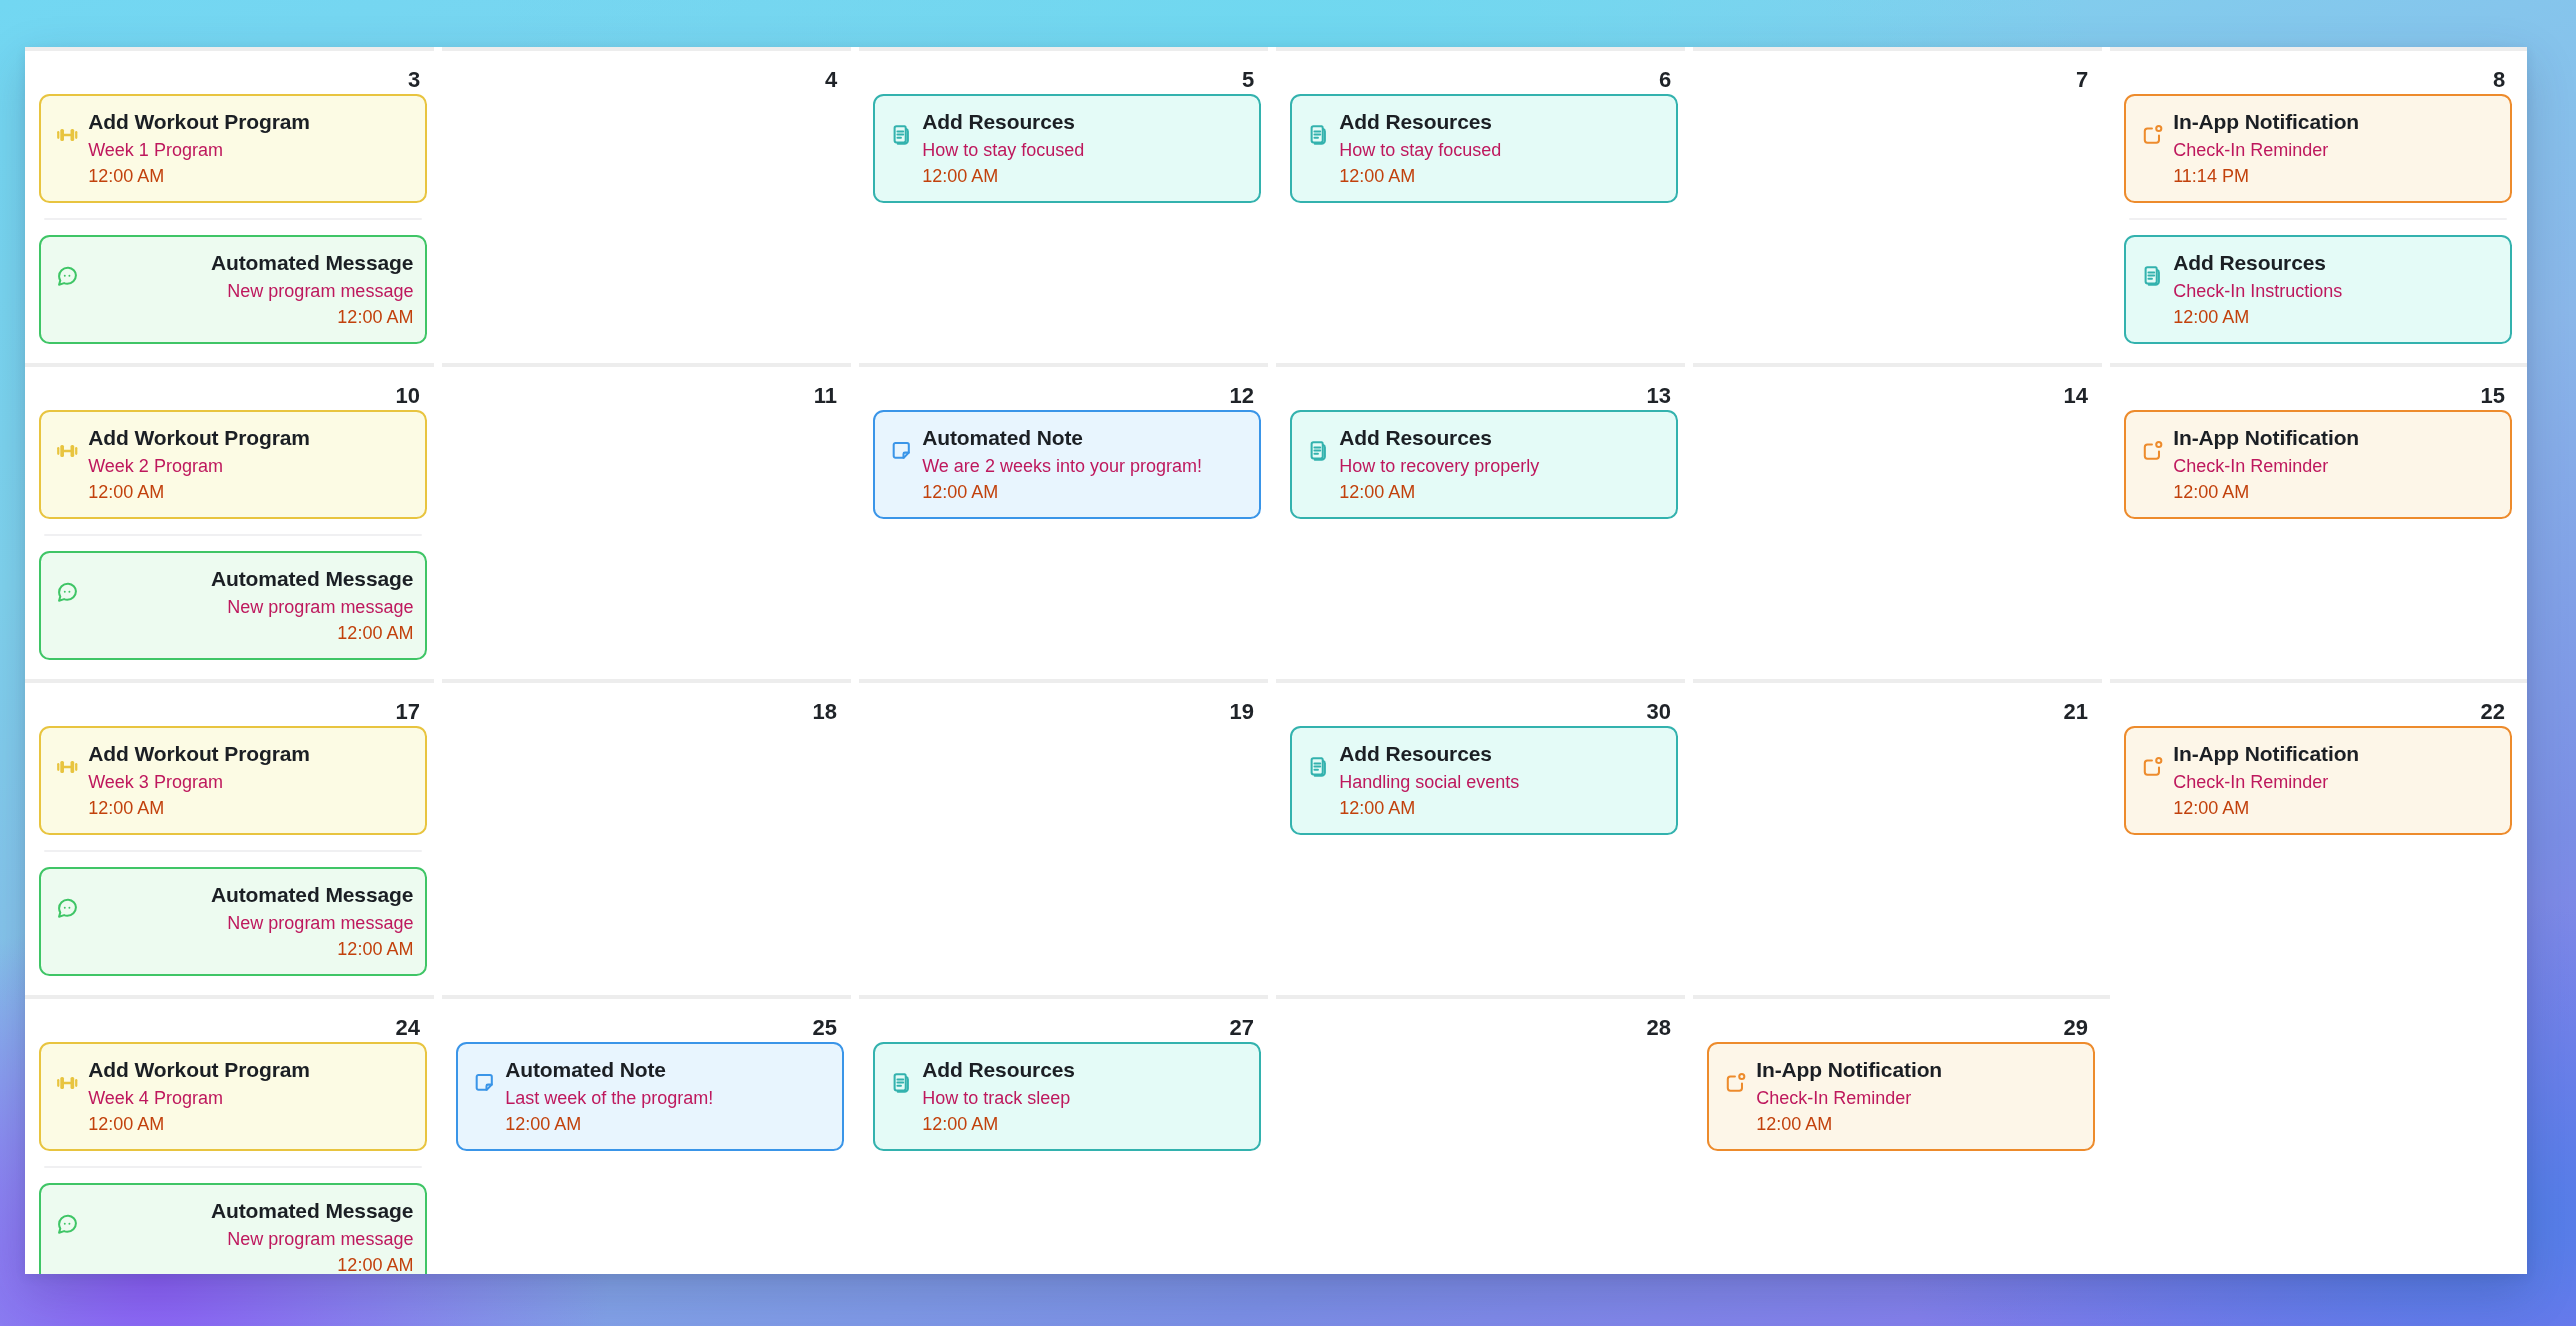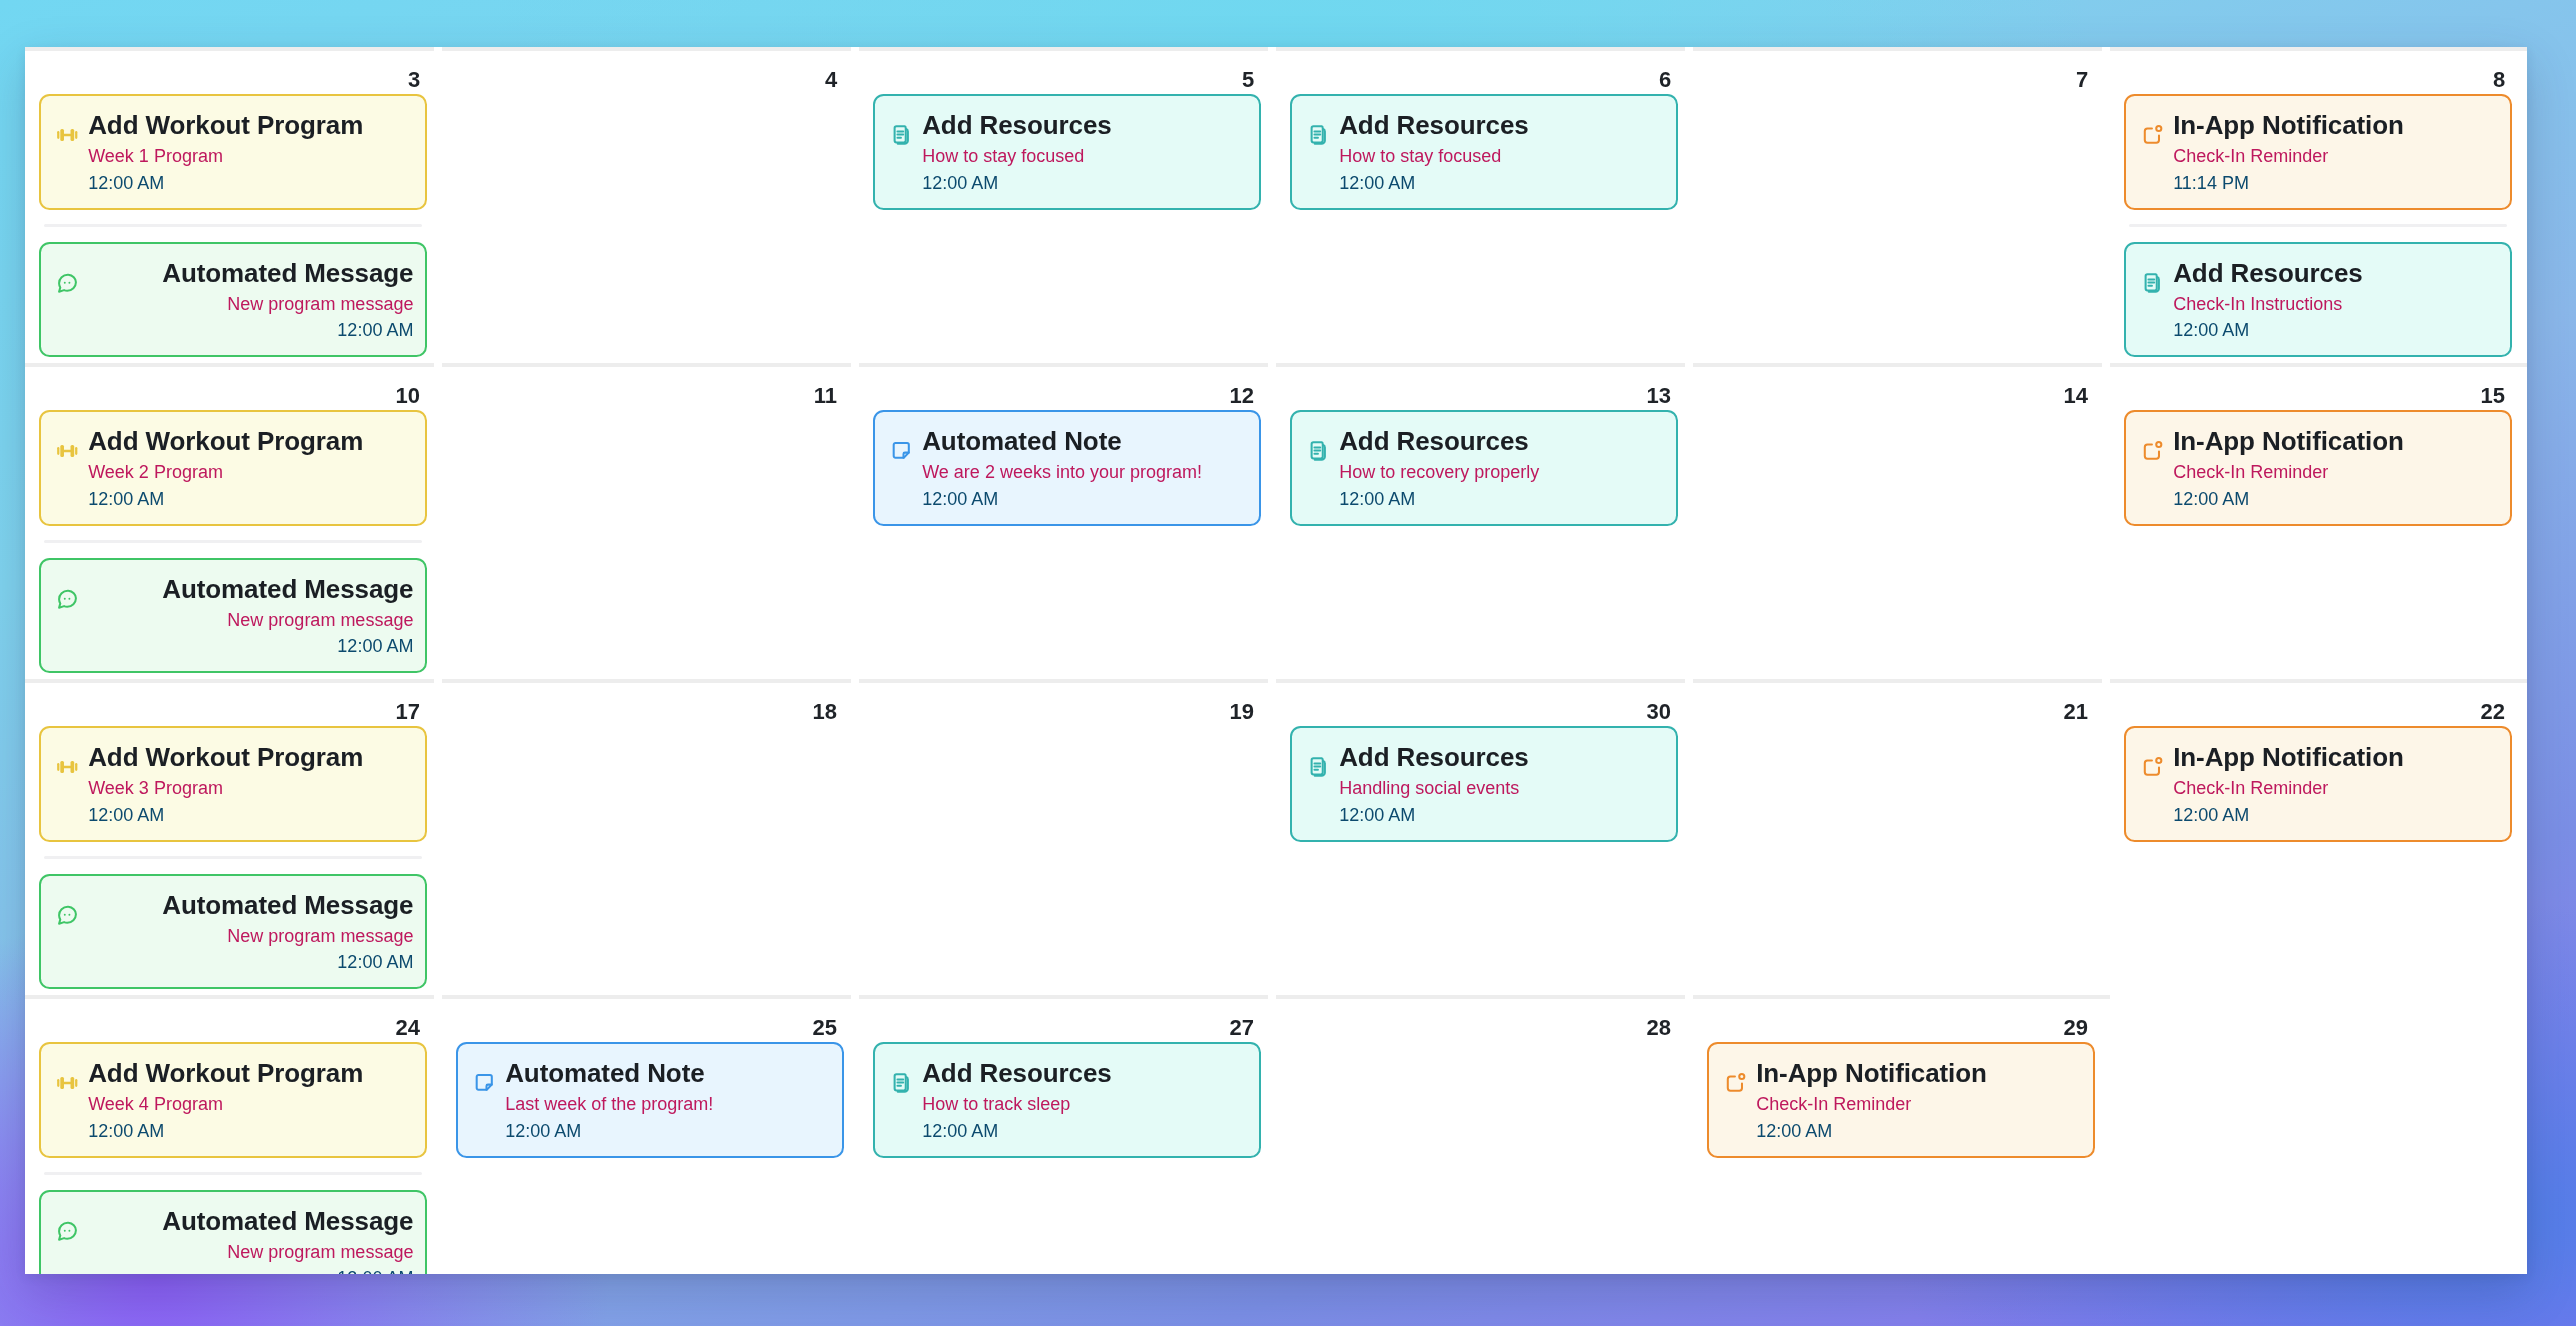--- a/index.html
+++ b/index.html
@@ -87,7 +87,7 @@
   }
 
   .event-title {
-    font-size: 26px;
+    font-size: 21px;
     font-weight: 700;
     color: #1b1f24;
     line-height: 1.28;

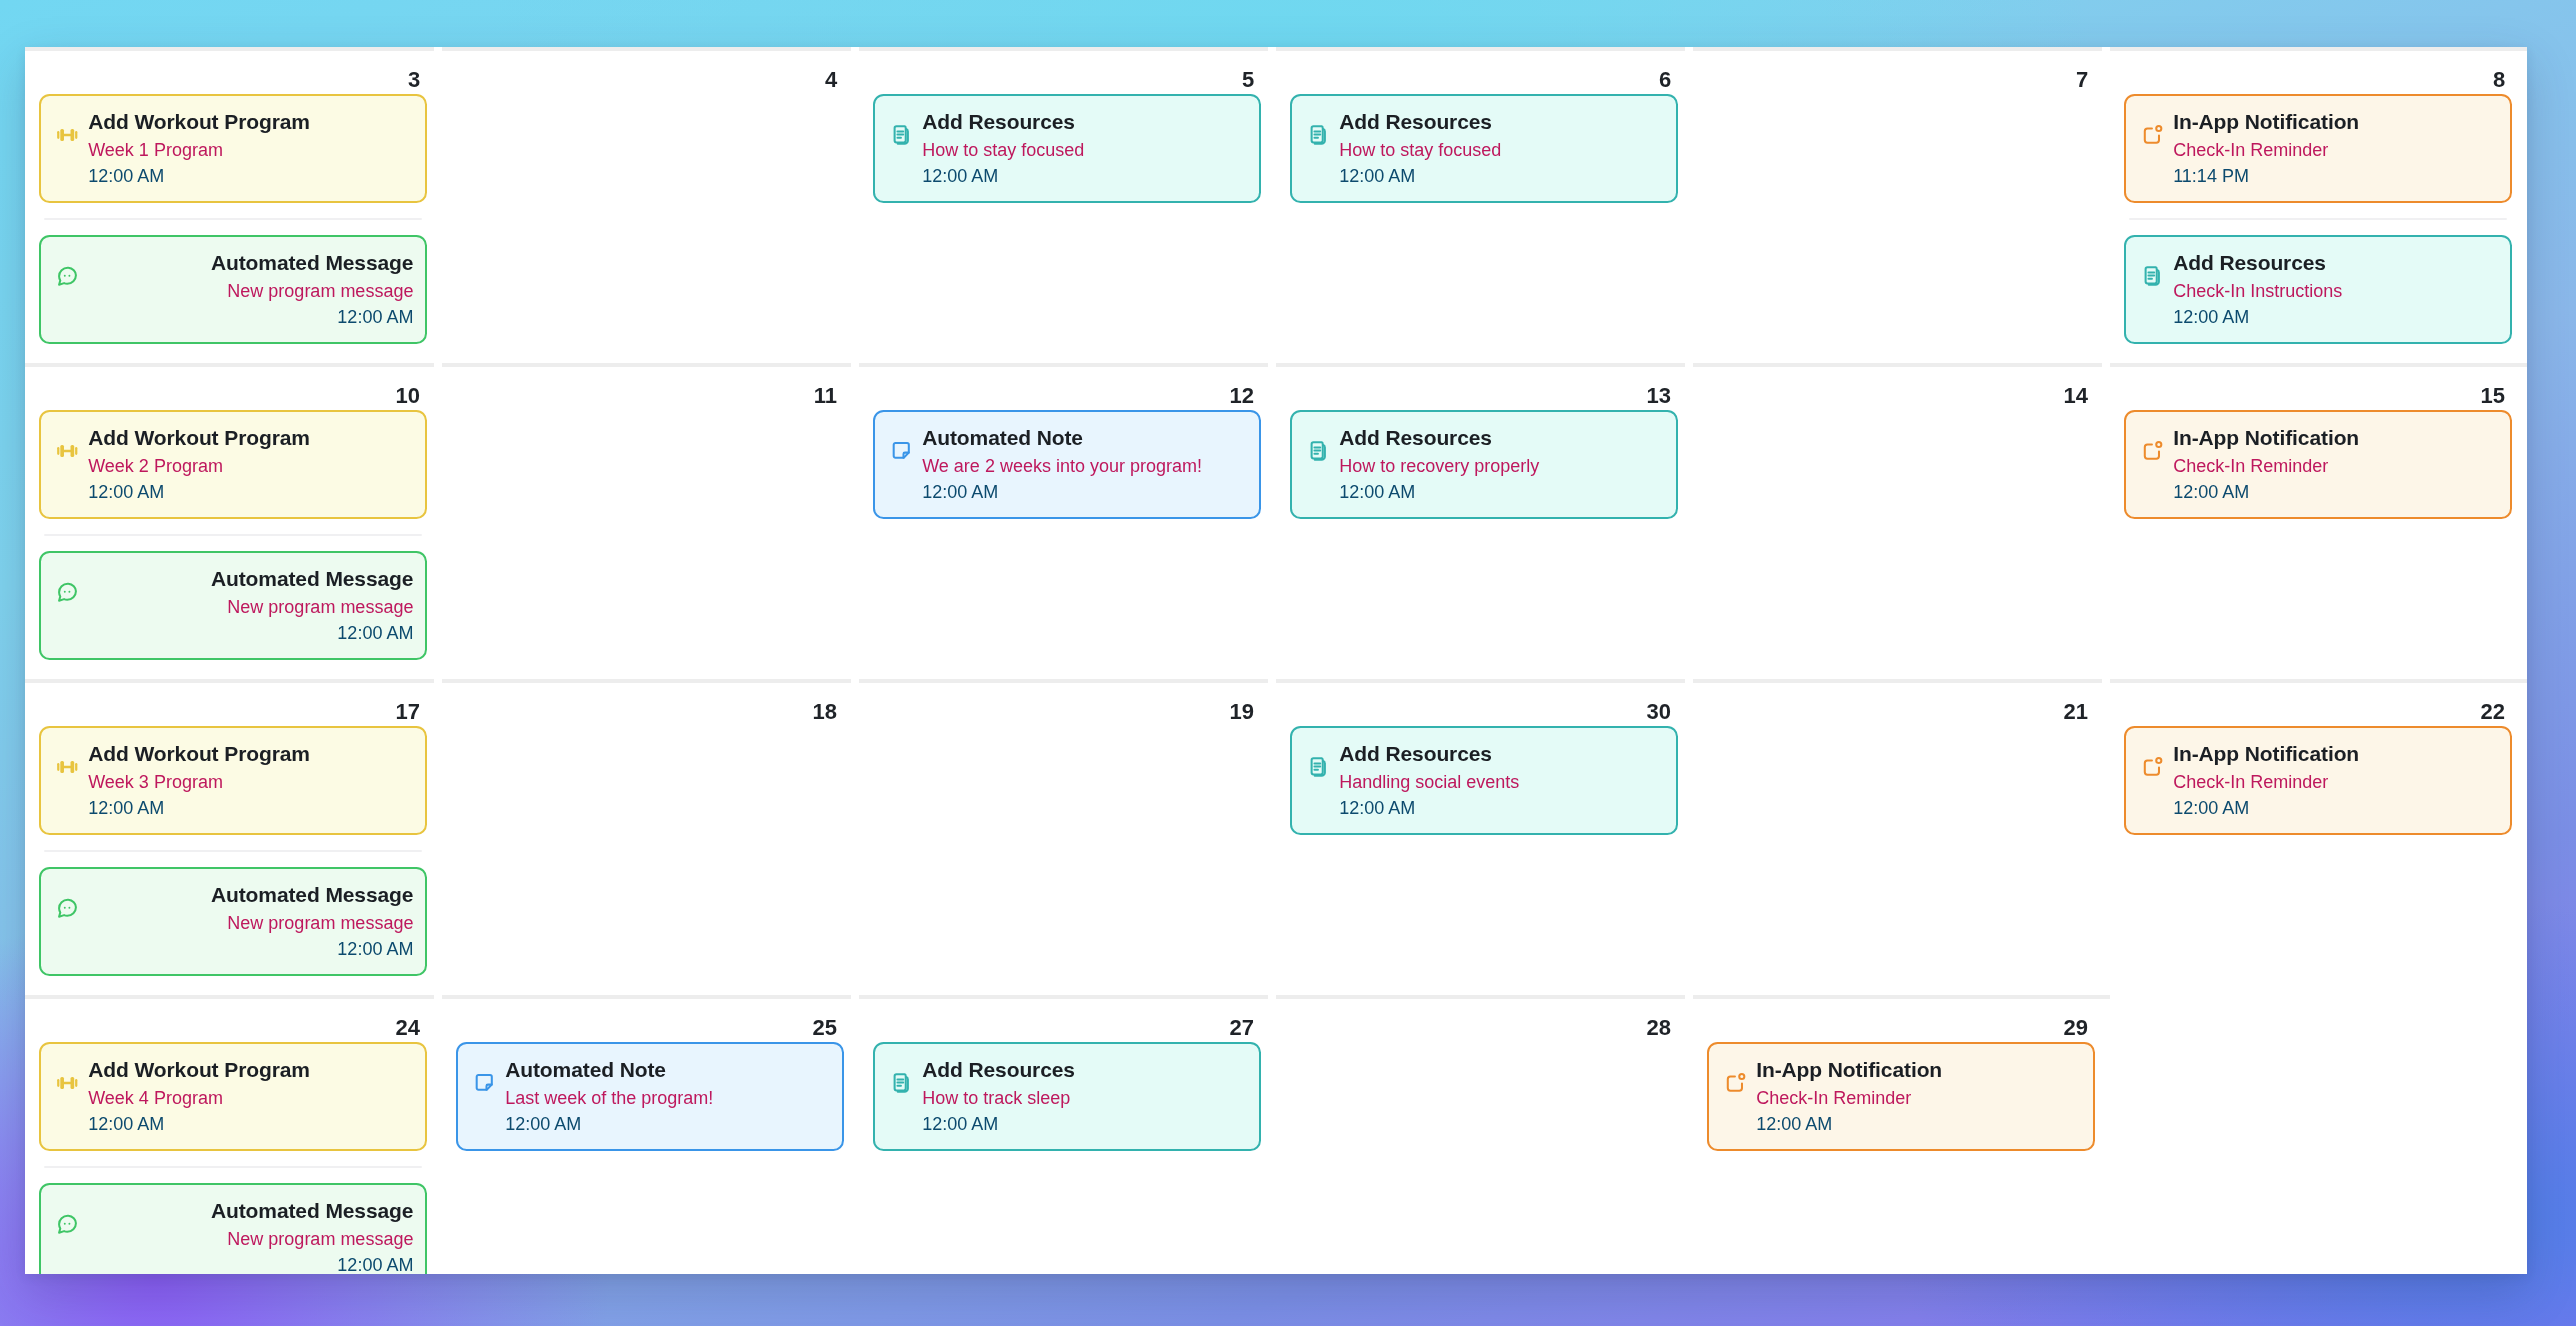--- a/index.html
+++ b/index.html
@@ -104,7 +104,7 @@
   .event-time {
     font-size: 18px;
     font-weight: 400;
-    color: #0c4a6e;
+    color: #c2410c;
     line-height: 1.32;
     margin-top: 2.5px;
   }

